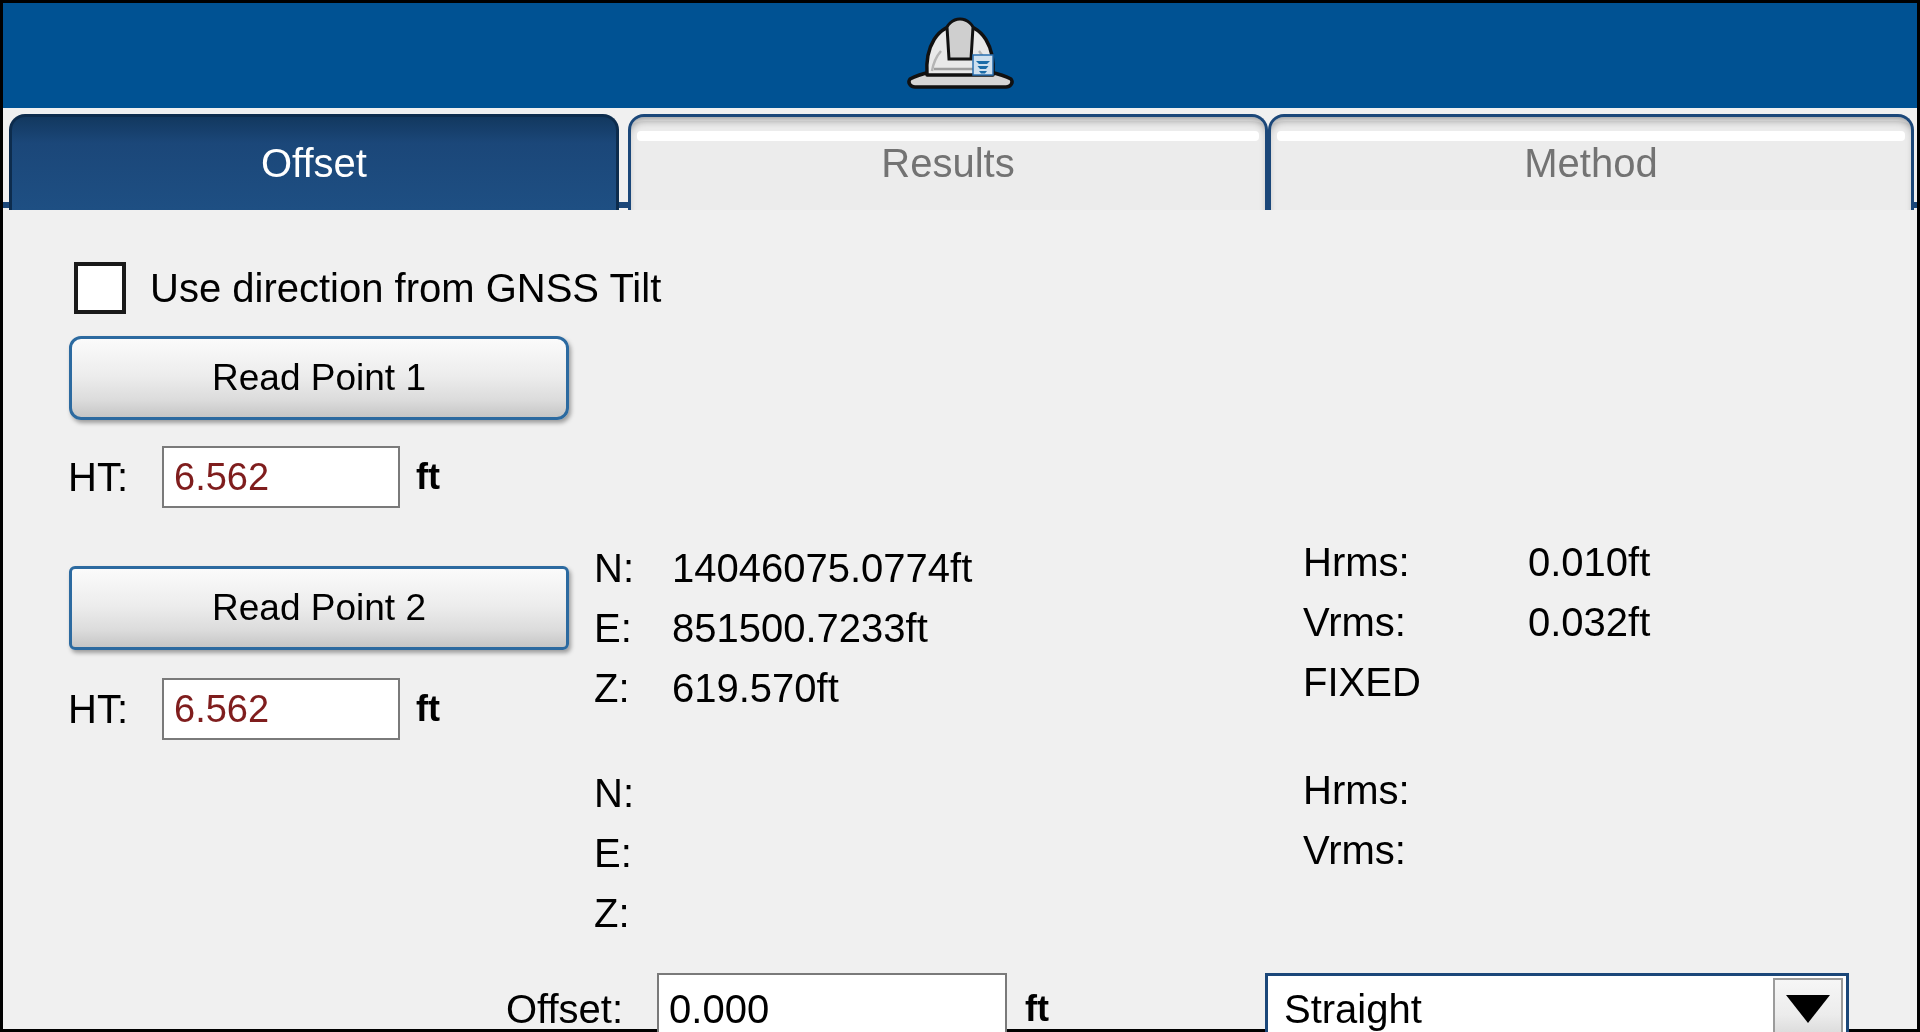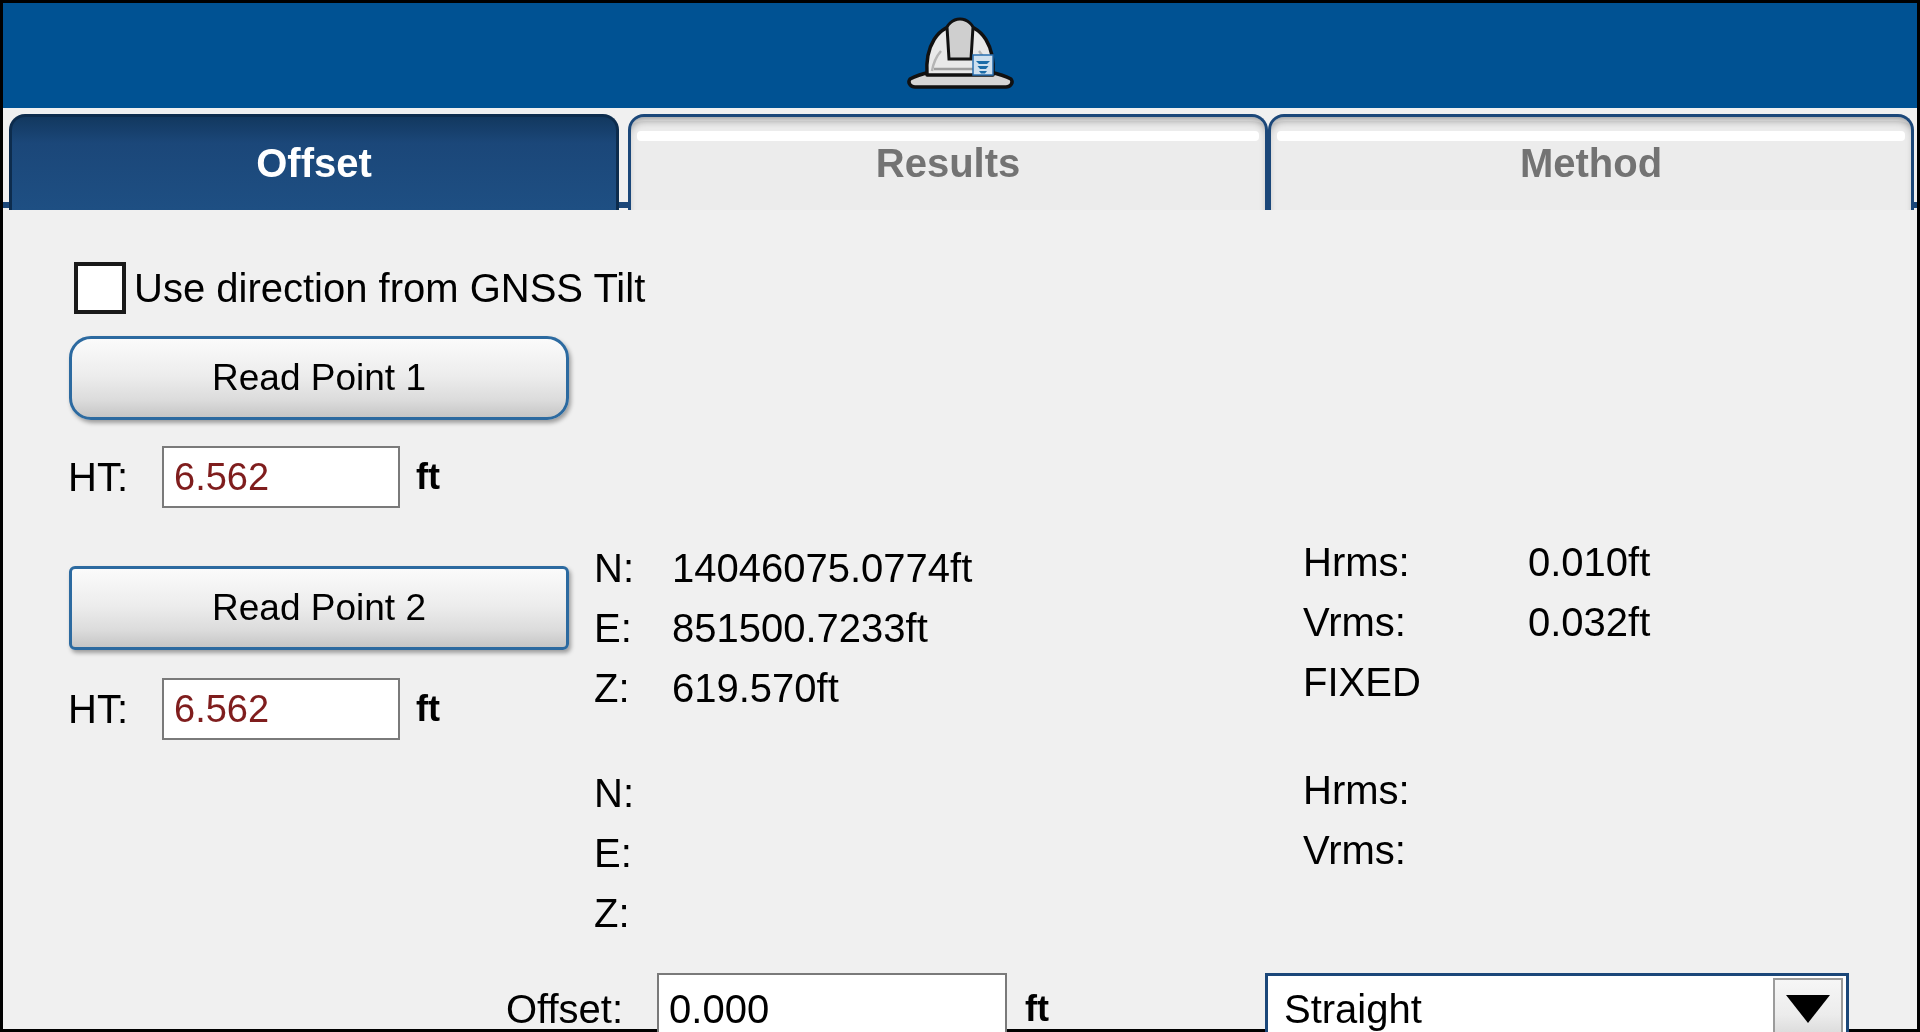--- a/index.html
+++ b/index.html
@@ -59,7 +59,7 @@
     height: 96px;
     border-radius: 16px 16px 0 0;
     display: flex; align-items: center; justify-content: center;
-    font-size: 40px; font-weight: bold;
+    font-size: 40px; font-weight: normal;
   }
   .tab.active {
     background: linear-gradient(180deg,#12385f 0%, #1b4779 28%, #1e4f83 100%);

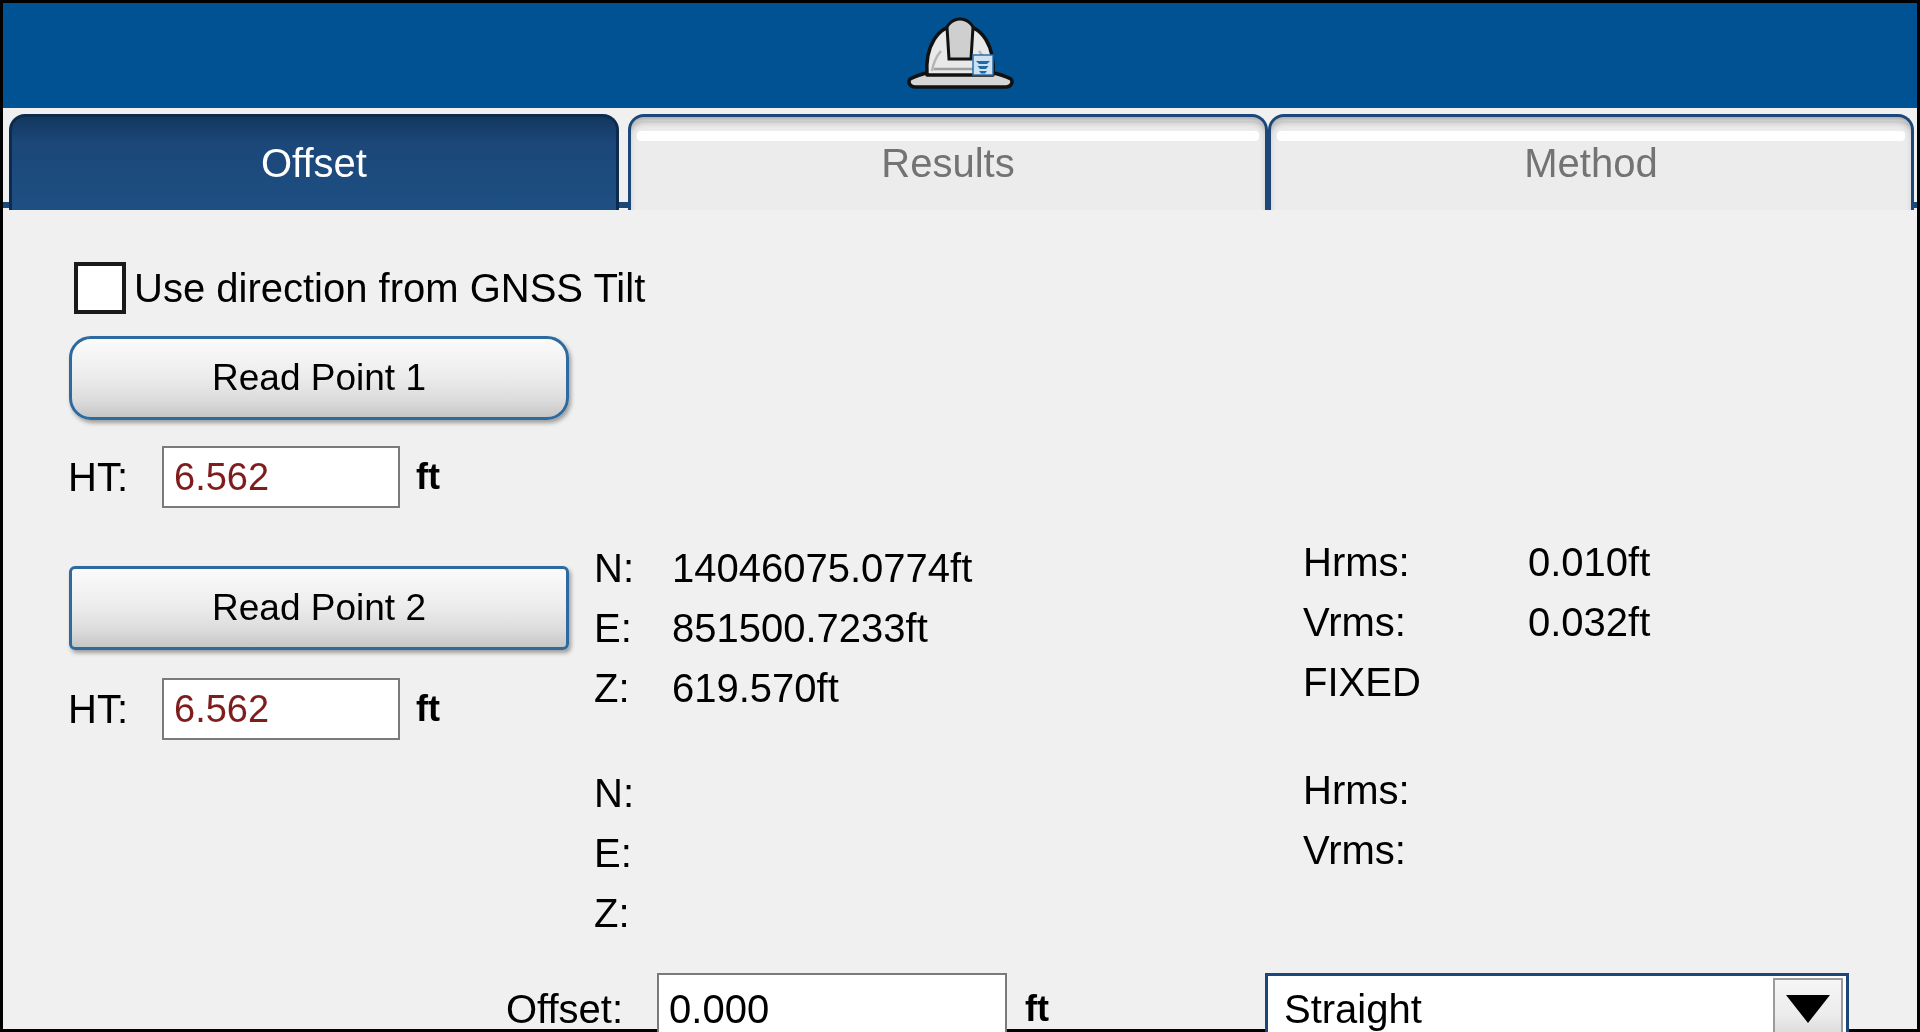--- a/index.html
+++ b/index.html
@@ -103,7 +103,7 @@
     border: 4px solid #1a1a1a;
     flex: 0 0 auto;
   }
-  #chk-label { font-size: 40px; color: #000; margin-left: 8px; white-space: nowrap; }
+  #chk-label { font-size: 40px; color: #000; margin-left: 24px; white-space: nowrap; }
 
   
   .read-btn {

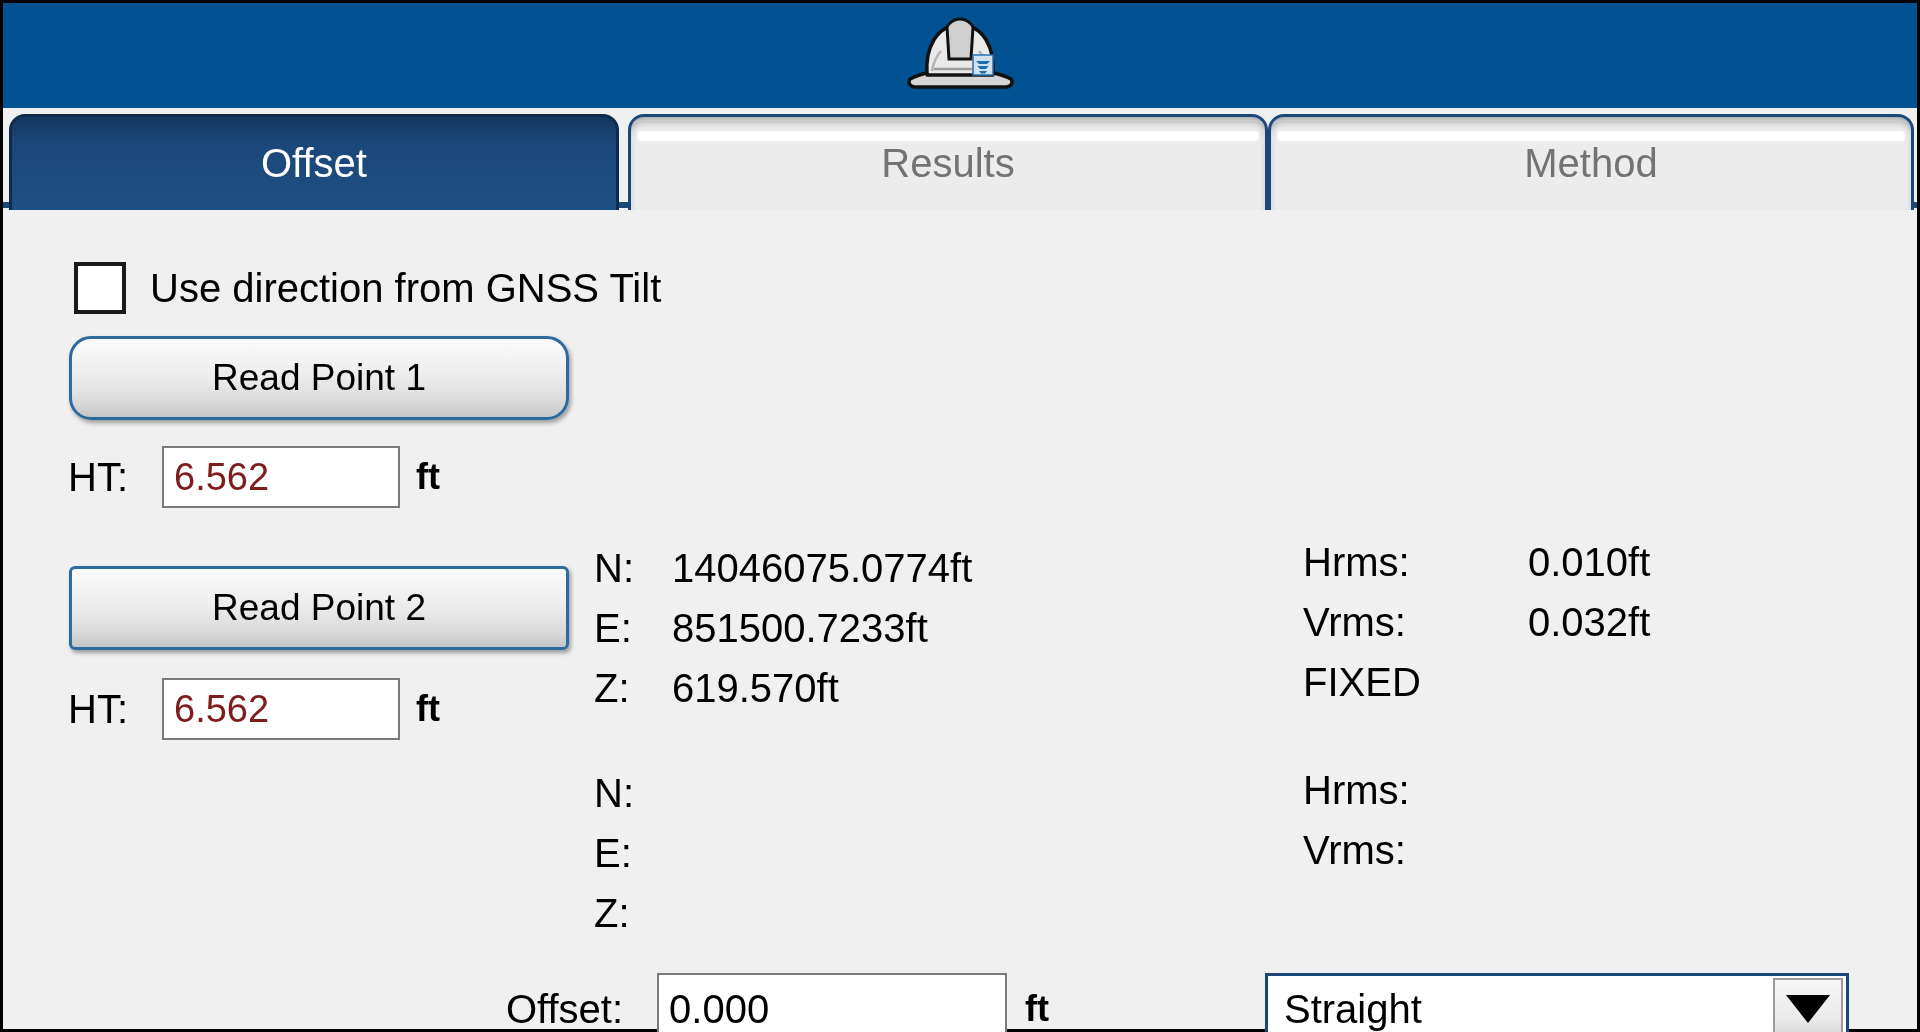--- a/index.html
+++ b/index.html
@@ -116,7 +116,7 @@
     display: flex; align-items: center; justify-content: center;
     font-size: 37px; color: #000;
   }
-  #read1 { left: 63px; top: 128px; border-radius: 22px; }
+  #read1 { left: 63px; top: 128px; }
   #read2 { left: 63px; top: 358px; border-radius: 6px; }
 
   

